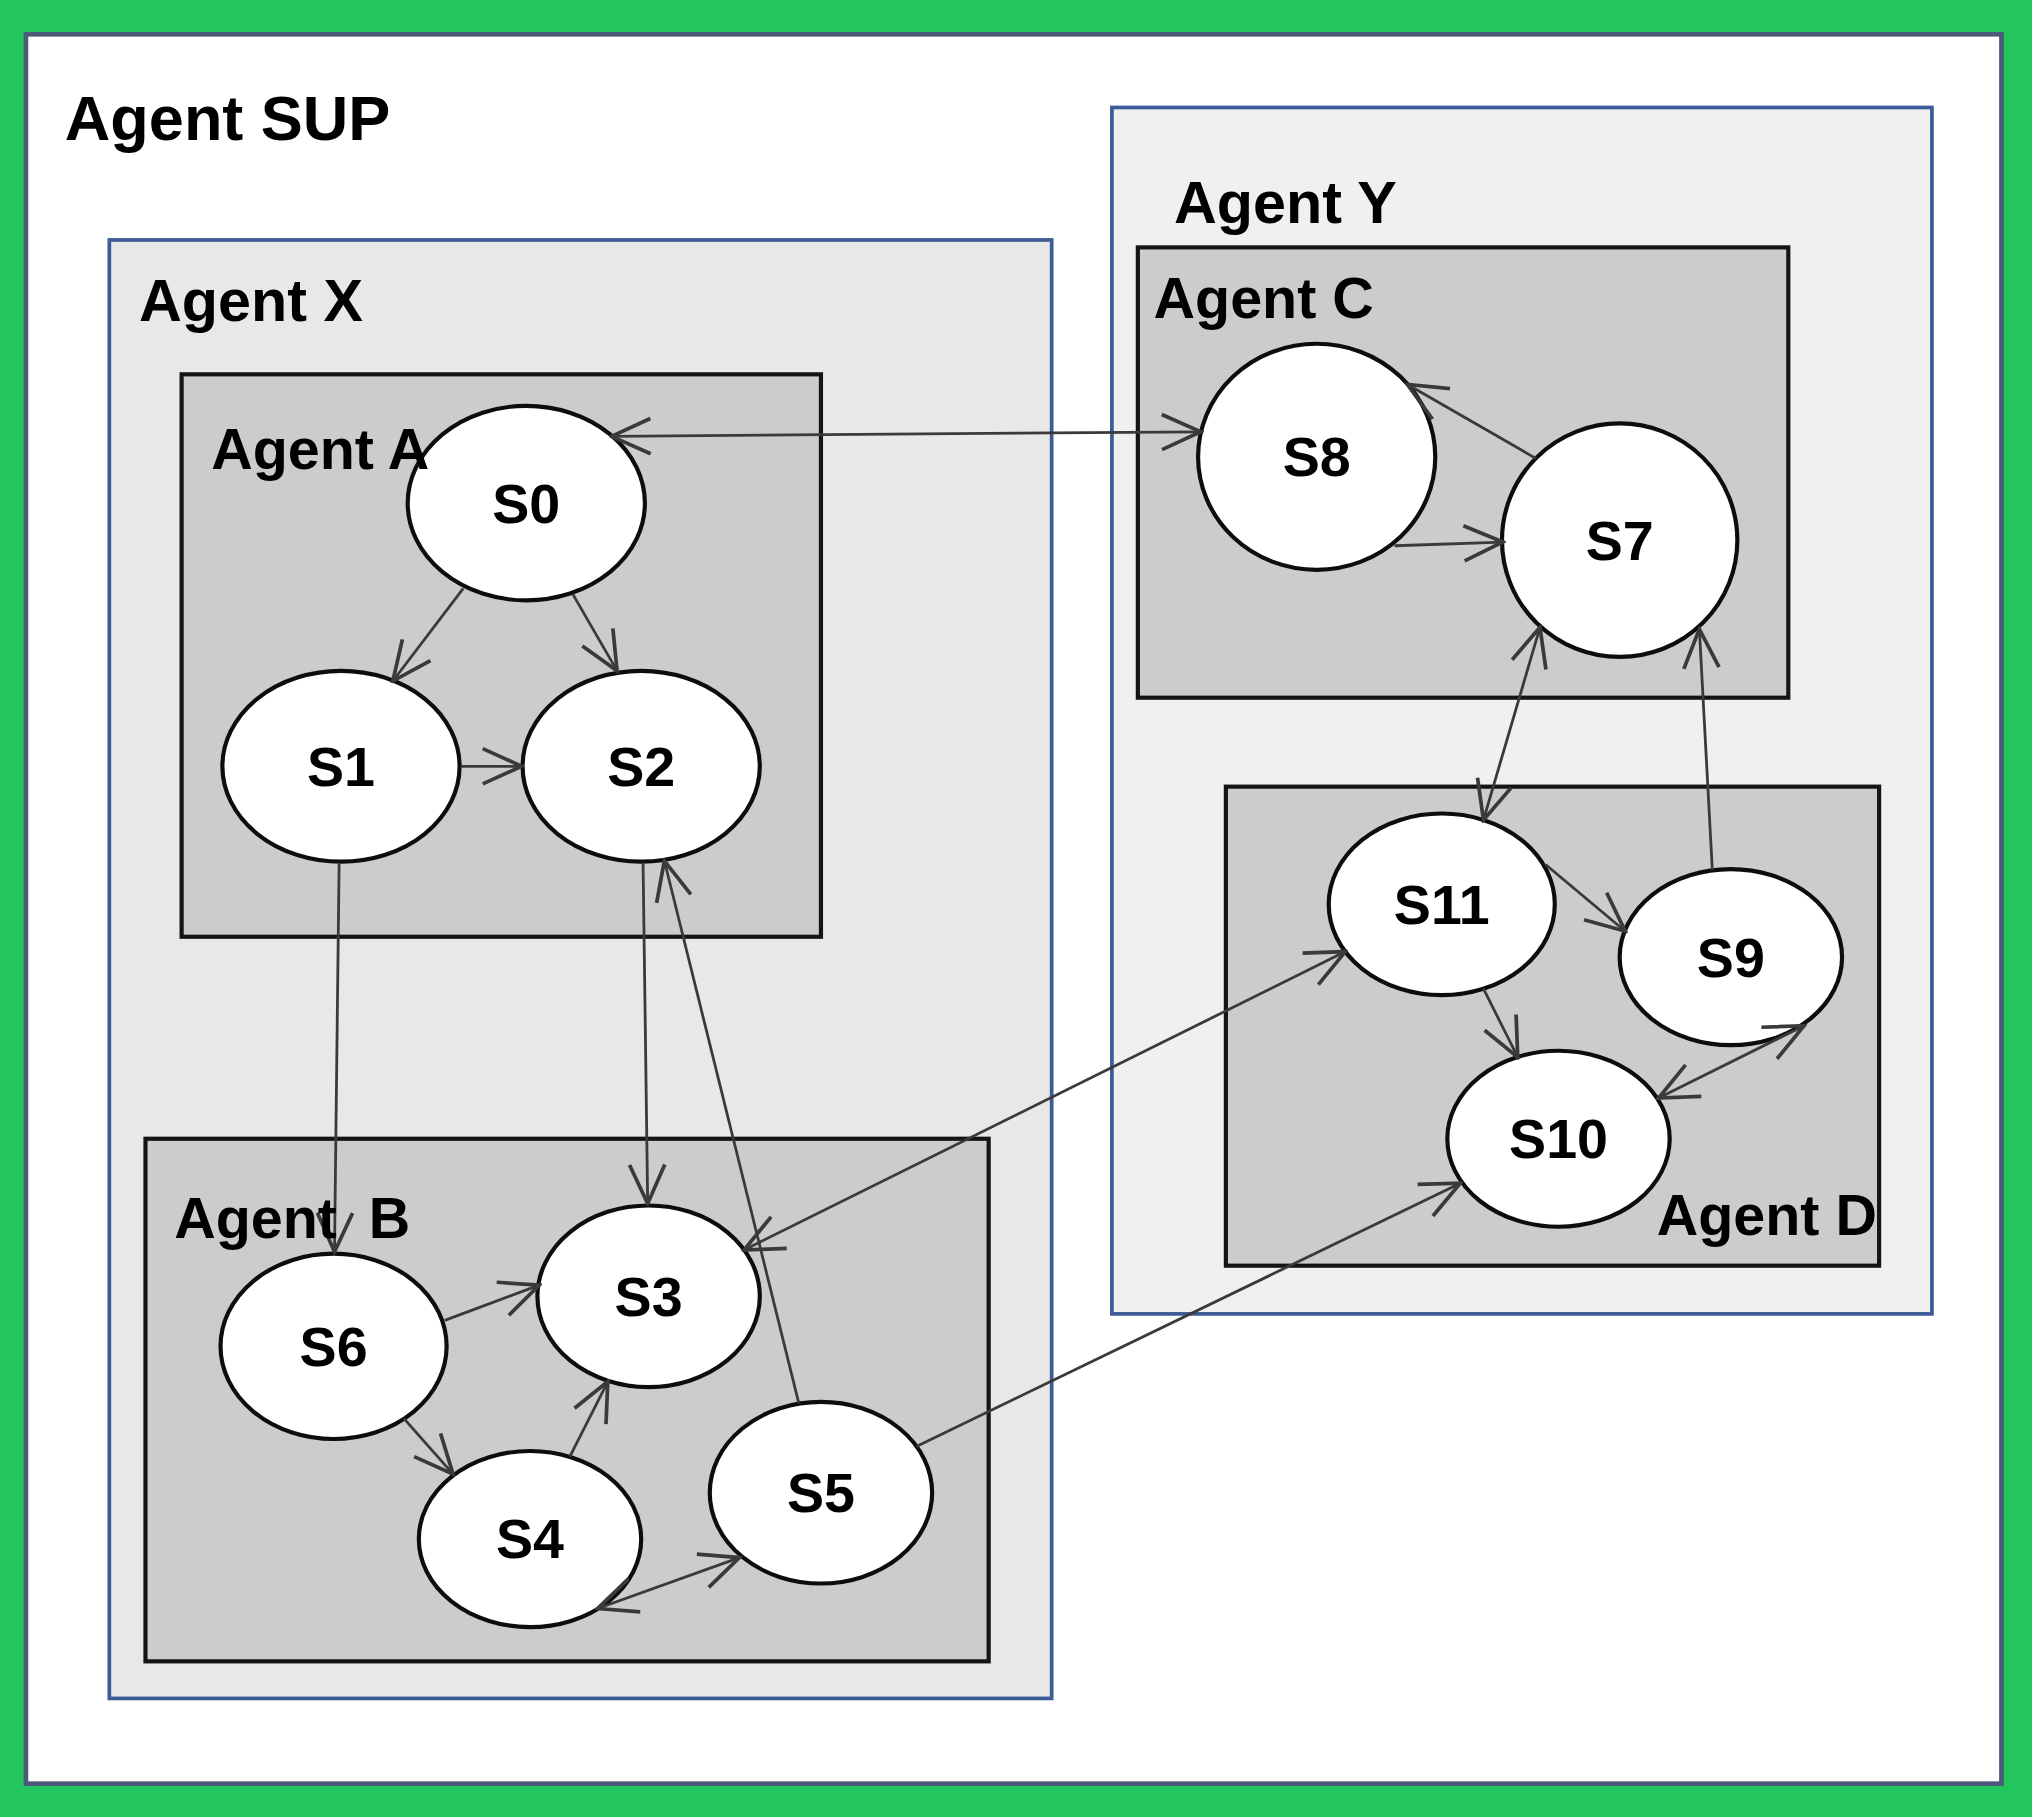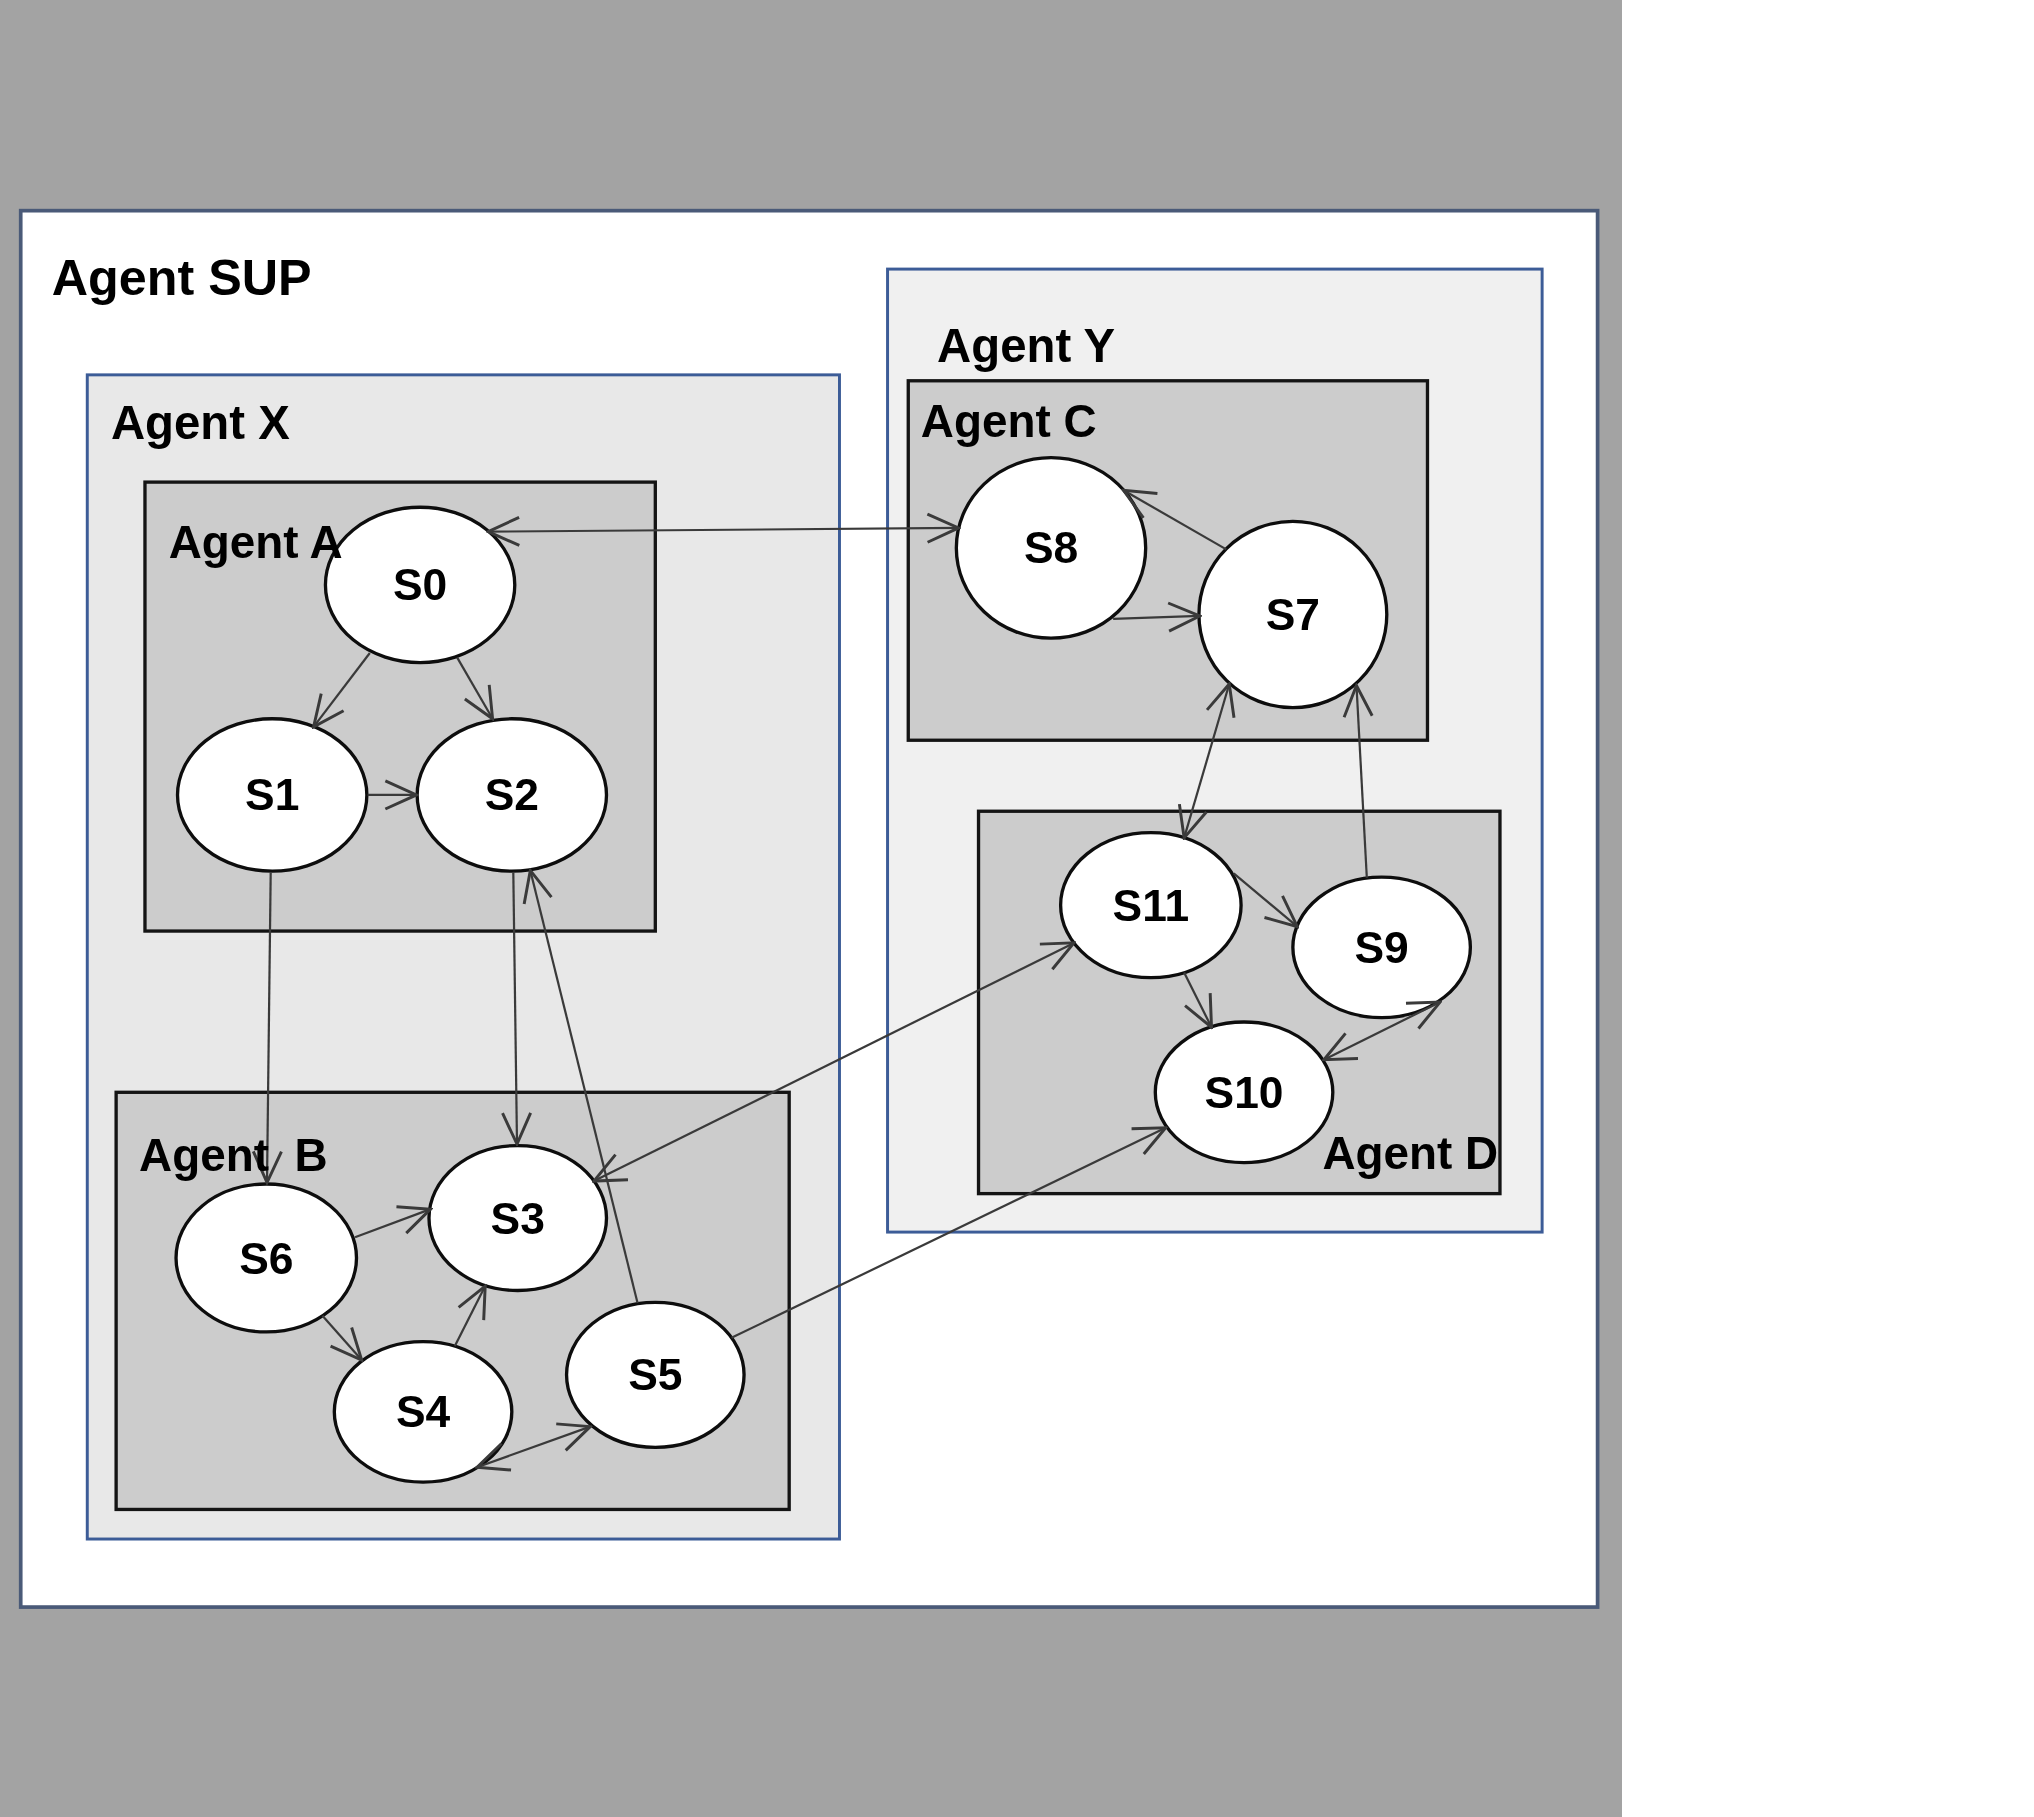--- a/index.html
+++ b/index.html
@@ -3,7 +3,7 @@
 <meta charset="utf-8">
 <style>
   html,body{margin:0;padding:0;background:#ffffff;}
-  .stage{position:relative;width:1622px;height:1817px;background:#a3a3a3;overflow:hidden;}
+  .stage{position:relative;width:2032px;height:1817px;background:#22c55e;overflow:hidden;}
   svg{display:block;width:100%;height:100%;}
   text{font-family:"Liberation Sans", sans-serif;font-weight:bold;fill:#000000;white-space:pre;}
   .node-label{text-anchor:middle;}

